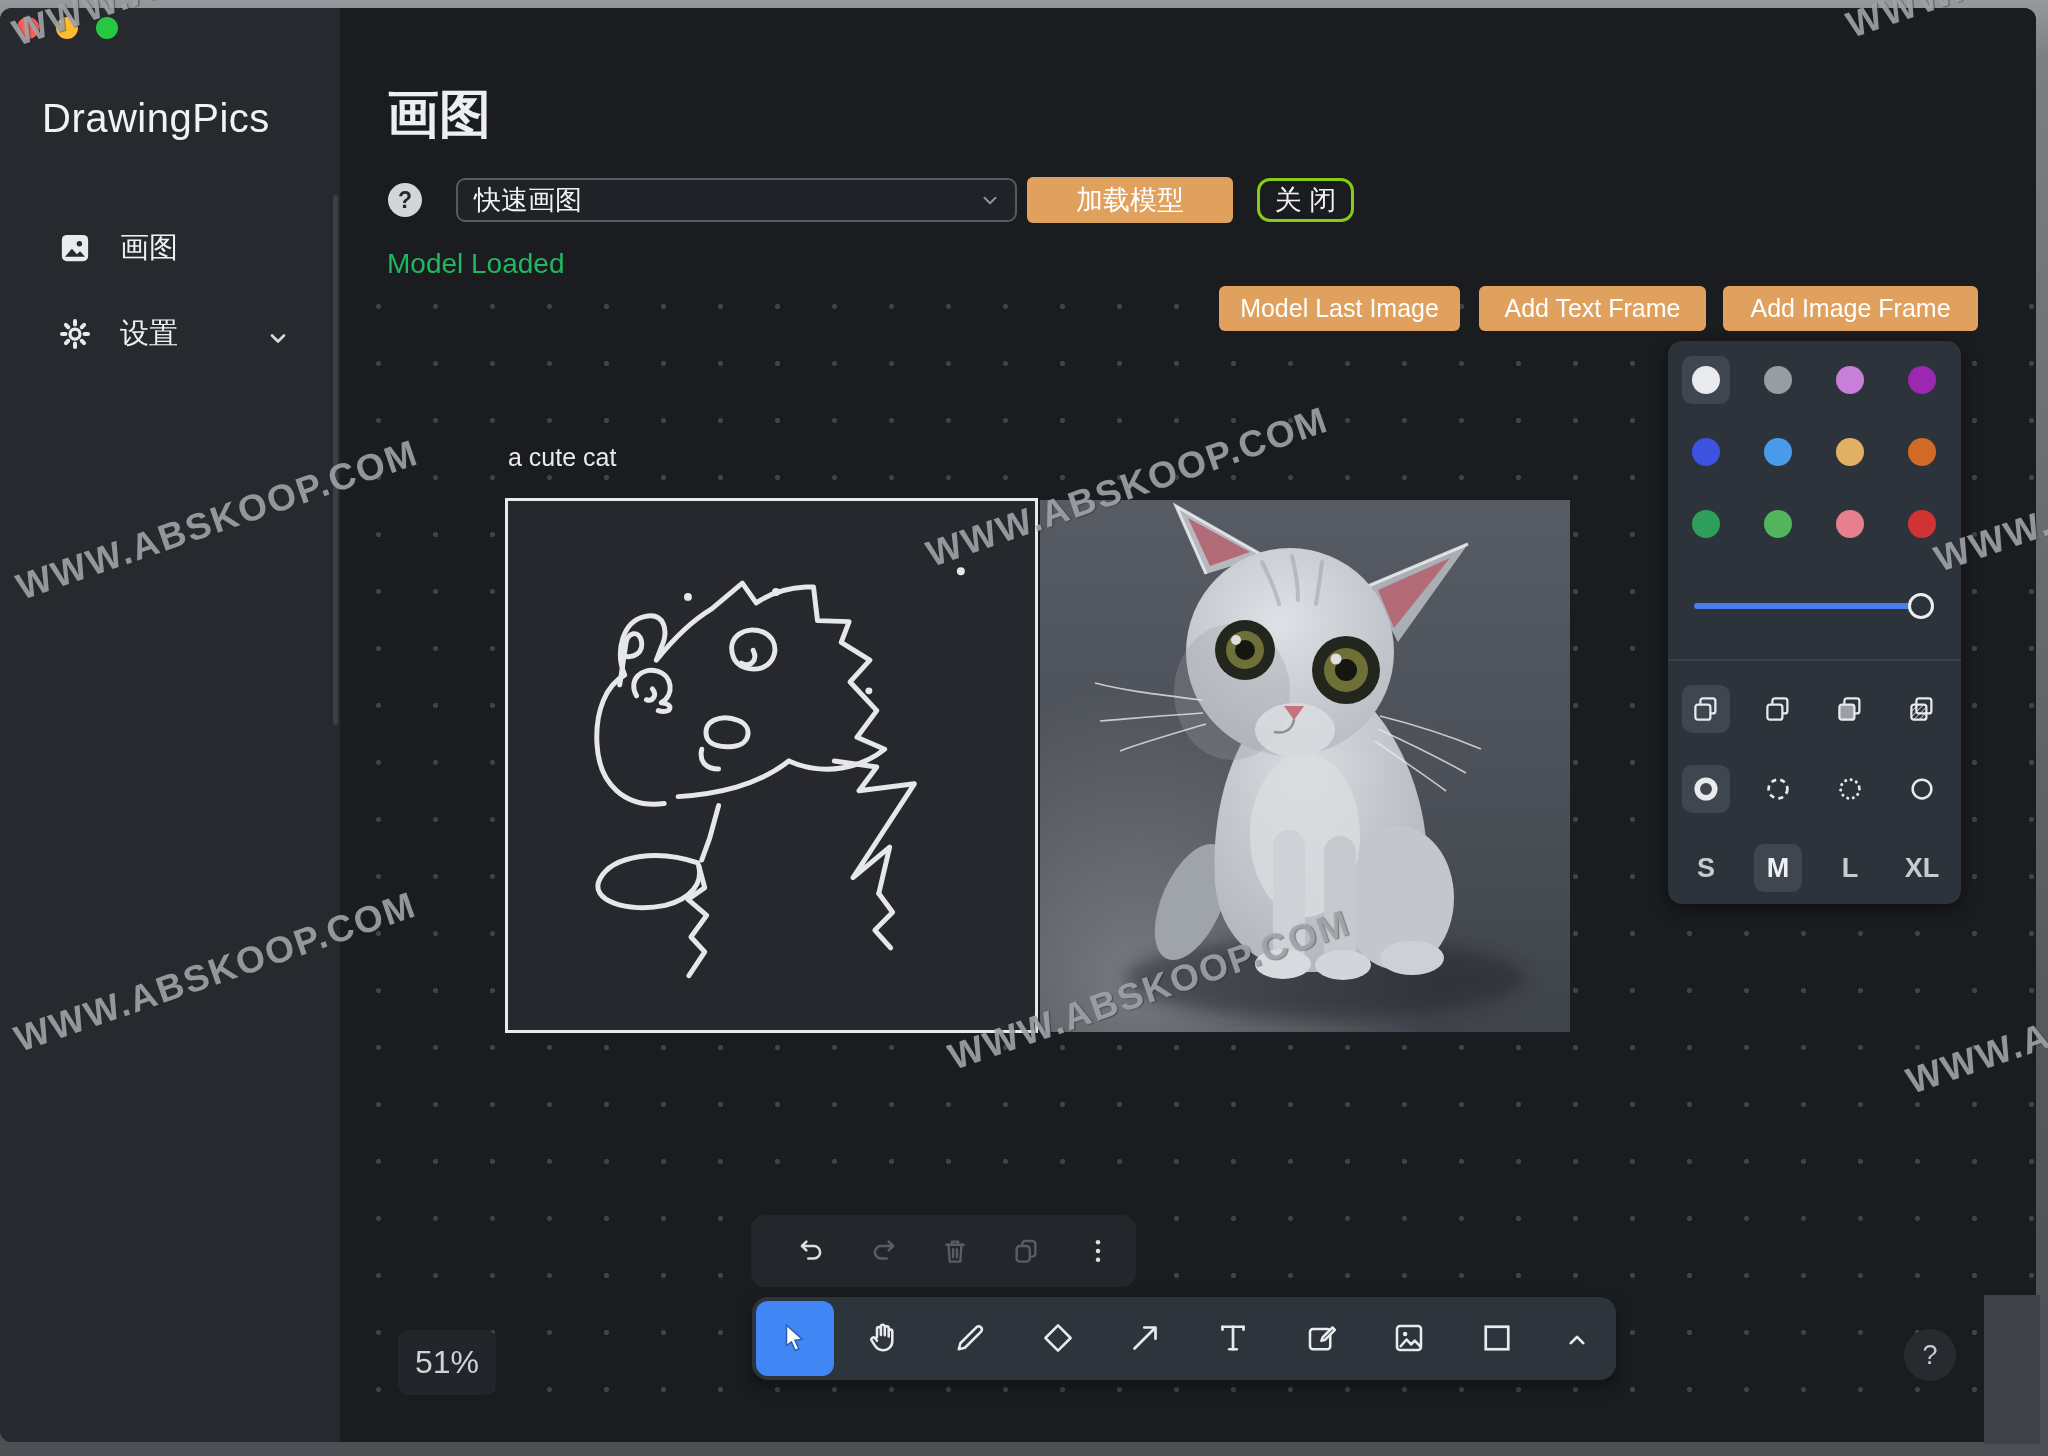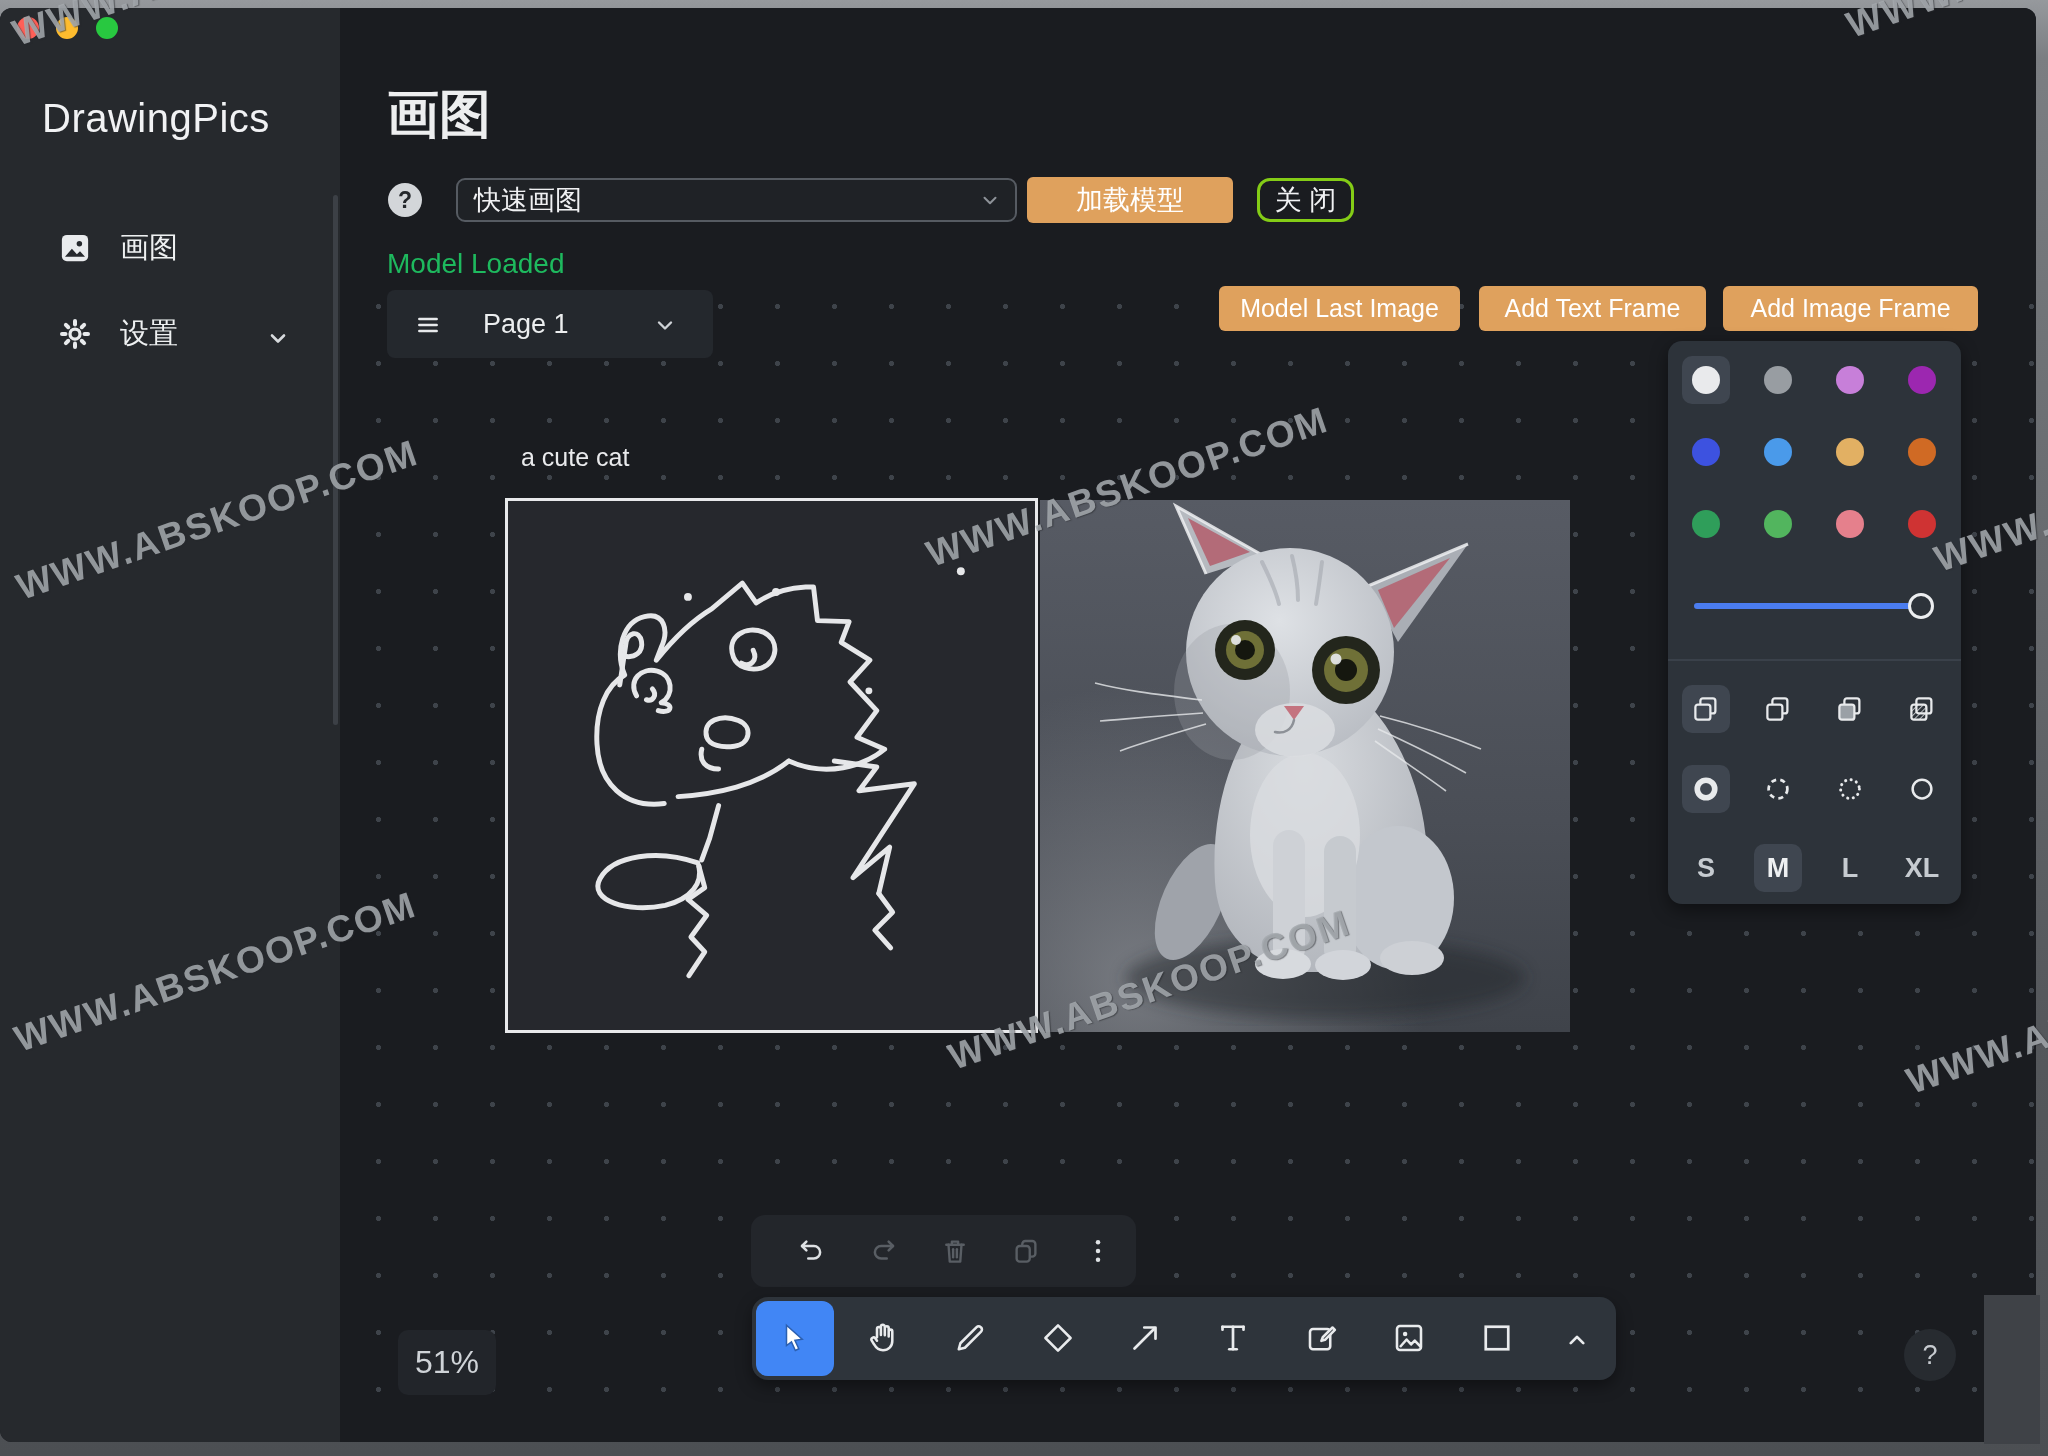--- a/index.html
+++ b/index.html
@@ -129,21 +129,6 @@
 
   <div class="status">Model Loaded</div>
 
-  <div class="page-pill">
-    <span style="position:absolute;left:28px;top:22px;">
-      <svg width="26" height="26" viewBox="0 0 24 24" stroke="#e7e9eb" stroke-width="2.3" stroke-linecap="round">
-            <line x1="4" y1="6.5" x2="20" y2="6.5"></line>
-            <line x1="4" y1="12" x2="20" y2="12"></line>
-            <line x1="4" y1="17.5" x2="20" y2="17.5"></line>
-          </svg>
-    </span>
-    <span class="lbl">Page 1</span>
-    <span style="position:absolute;left:266px;top:23px;">
-      <svg width="24" height="24" viewBox="0 0 24 24" fill="none" stroke="#ced2d6" stroke-width="2.4" stroke-linecap="round" stroke-linejoin="round">
-            <path d="M6 9.5 L12 15.5 L18 9.5"></path>
-          </svg>
-    </span>
-  </div>
 
 
   <div class="btn-orange bar-btn" style="left:1219px;width:241px;">Model Last Image</div>

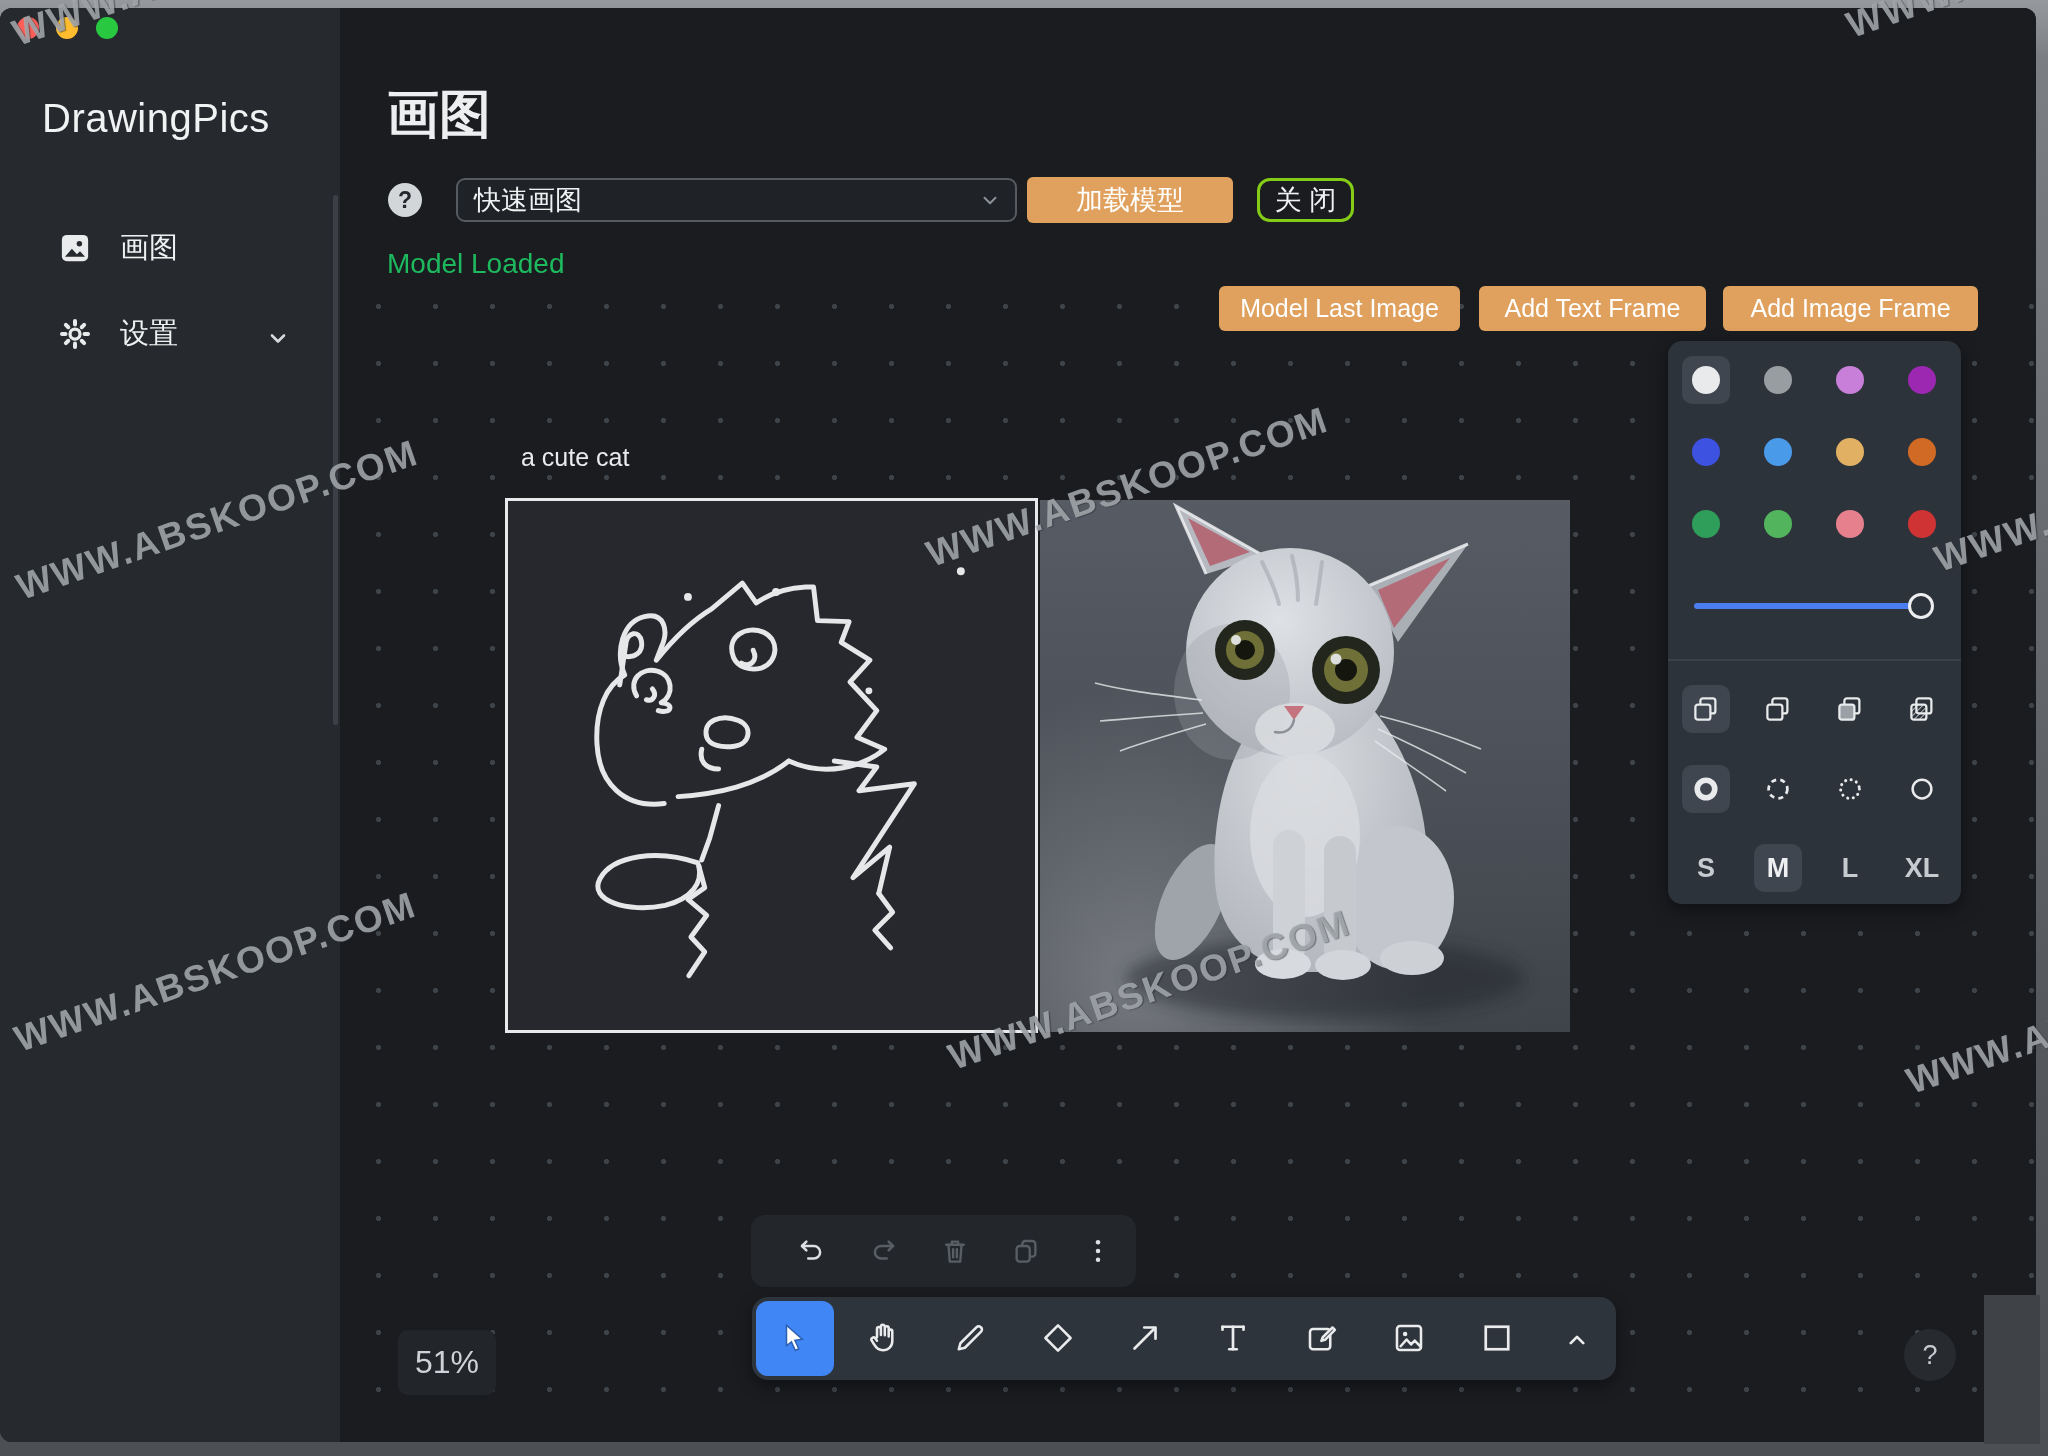--- a/index.html
+++ b/index.html
@@ -43,7 +43,7 @@
   .opt-cell.sel{background:#3f4650;}
   .size-lbl{font-size:27px;font-weight:700;color:#c6cbd0;}
   .opt-cell.sel .size-lbl{color:#eef0f2;}
-  .prompt{position:absolute;left:508px;top:443px;font-size:25px;color:#e9eaec;margin-left:13px;}
+  .prompt{position:absolute;left:508px;top:443px;font-size:25px;color:#e9eaec;}
   .sketch-frame{position:absolute;left:505px;top:498px;width:533px;height:535px;background:#26282d;border:3px solid #e8e9eb;box-sizing:border-box;}
   .image-frame{position:absolute;left:1040px;top:500px;width:530px;height:532px;}
   .undo-bar{position:absolute;left:751px;top:1215px;width:385px;height:72px;background:#23262b;border-radius:14px;}

